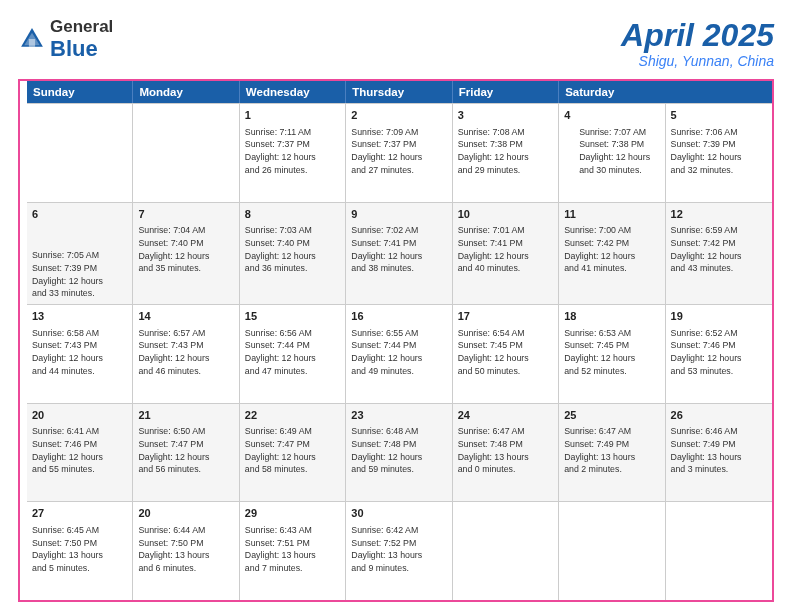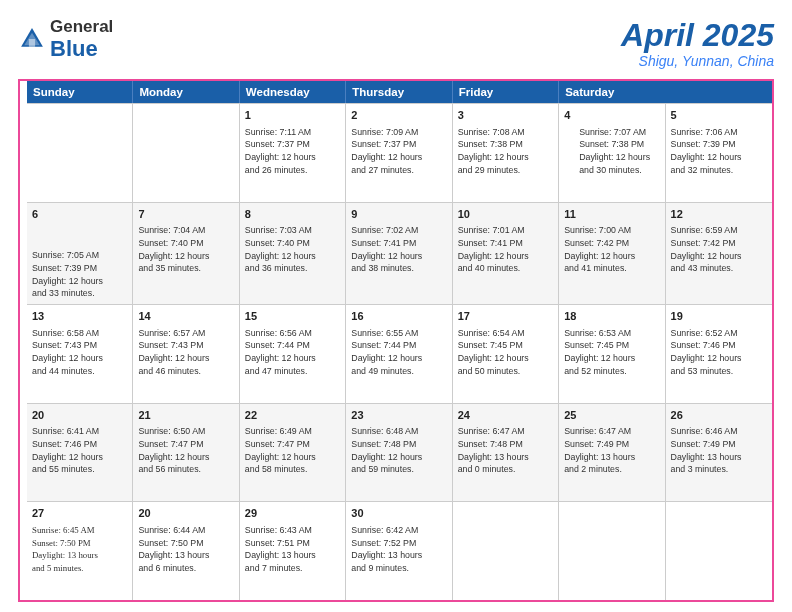--- a/index.html
+++ b/index.html
@@ -345,7 +345,7 @@
         <div class="cal-row">
           <div class="cal-cell">
             <span class="day-num">27</span>
-            <div class="cell-text" style="white-space: pre-line; font-family: Liberation Serif, serif;">Sunrise: 6:45 AM
+            <div class="cell-text" style="white-space: pre-line;">Sunrise: 6:45 AM
 Sunset: 7:50 PM
 Daylight: 13 hours
 and 5 minutes.</div>

